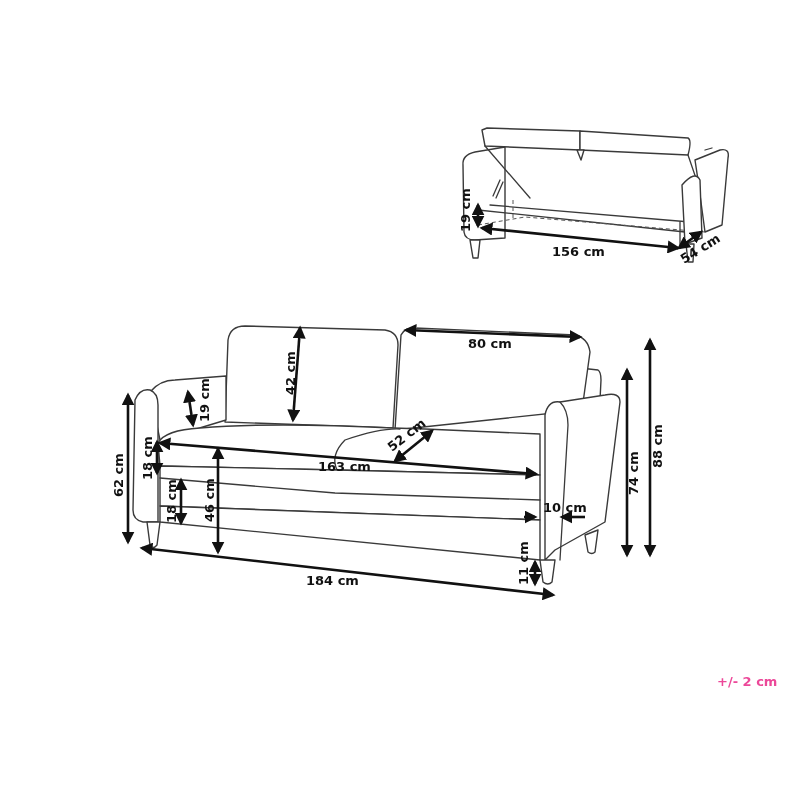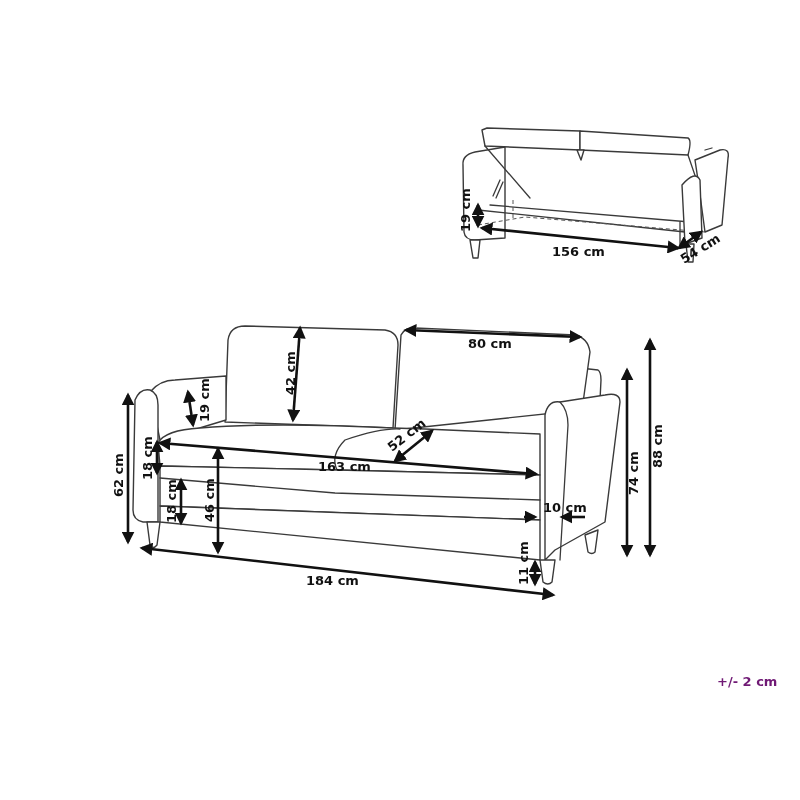--- a/index.html
+++ b/index.html
@@ -10,7 +10,7 @@
   .dash { fill: none; stroke: #555; stroke-width: 1; stroke-dasharray: 4 3; }
   .dim { stroke: #111; stroke-width: 2.6; fill: none; }
   .lbl { font-family: "DejaVu Sans", sans-serif; font-weight: bold; font-size: 13px; fill: #111; }
-  .tol { position: absolute; left: 717px; top: 674px; font-weight: bold; font-size: 13px; color: #701a75; font-family: "DejaVu Sans", sans-serif; }
+  .tol { position: absolute; left: 717px; top: 674px; font-weight: bold; font-size: 13px; color: #ec4899; font-family: "DejaVu Sans", sans-serif; }
 </style>
 </head>
 <body>

